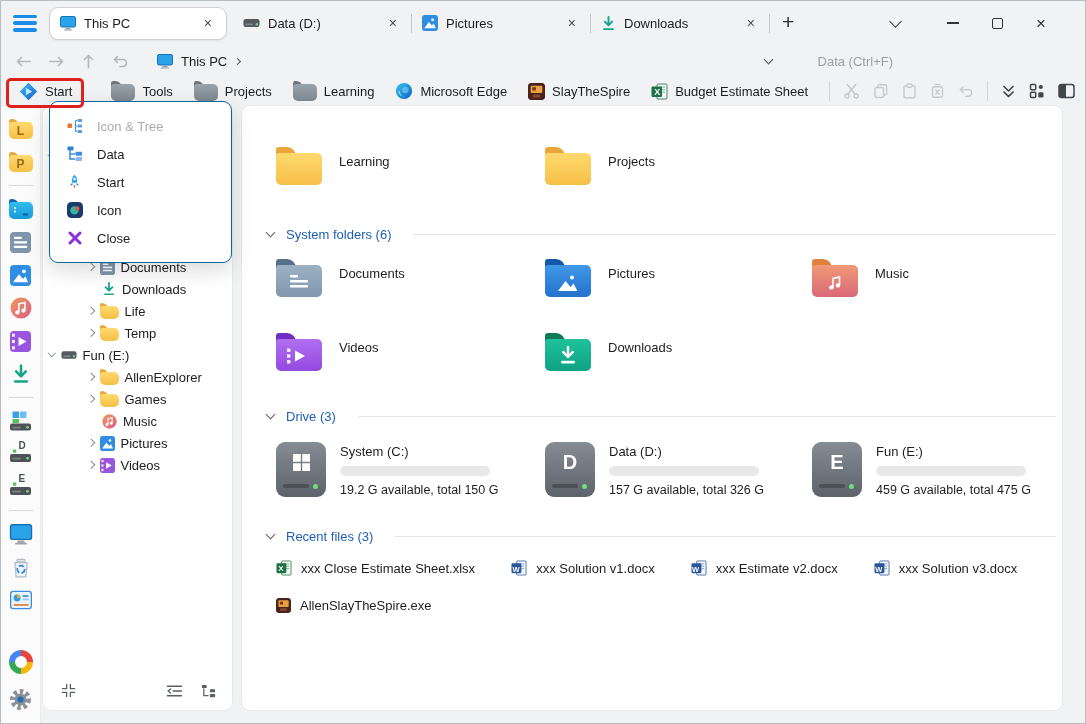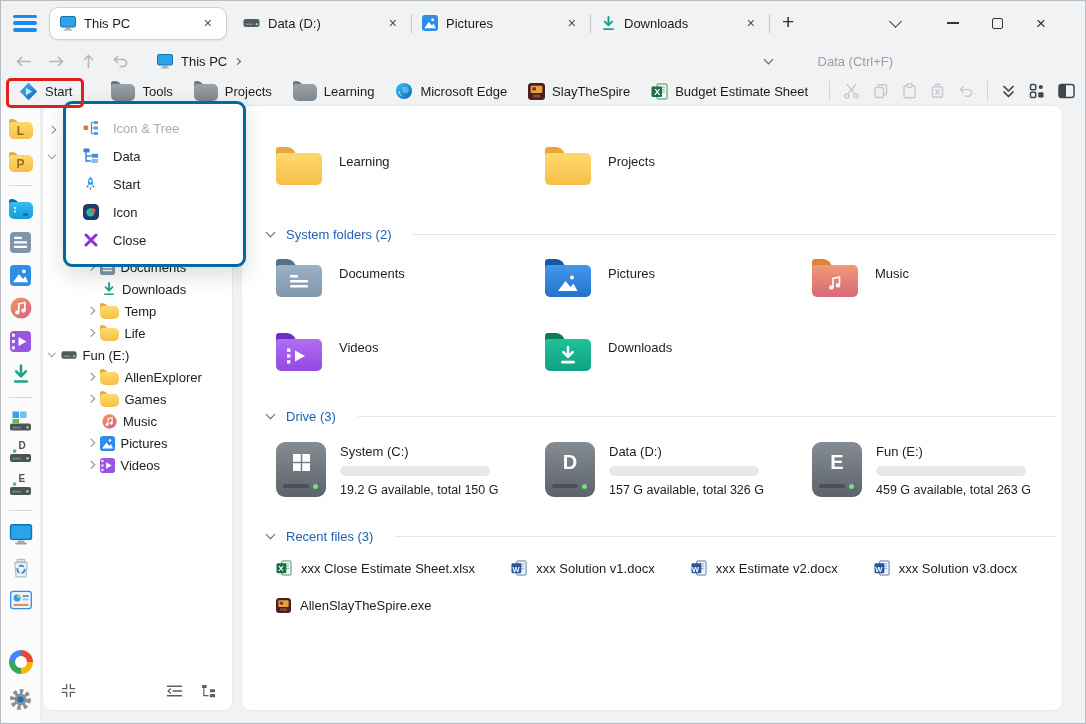--- a/index.html
+++ b/index.html
@@ -100,7 +100,7 @@
   .rrow.second{padding-top:22px}
 
   
-  .menu{position:absolute;left:62px;top:100px;width:183px;background:#fff;border:3px solid #0369a1;border-radius:9px;box-shadow:0 8px 22px rgba(0,0,0,.14);padding:10px 0;z-index:50}
+  .menu{position:absolute;left:48px;top:100px;width:183px;background:#fff;border:1px solid #0369a1;border-radius:9px;box-shadow:0 8px 22px rgba(0,0,0,.14);padding:10px 0;z-index:50}
   .mitem{display:flex;align-items:center;gap:14px;height:28px;padding:0 16px;color:#222;cursor:pointer}
   .mitem.disabled{color:#a9abad}
   .mic{width:17px;display:flex;justify-content:center;flex:none}

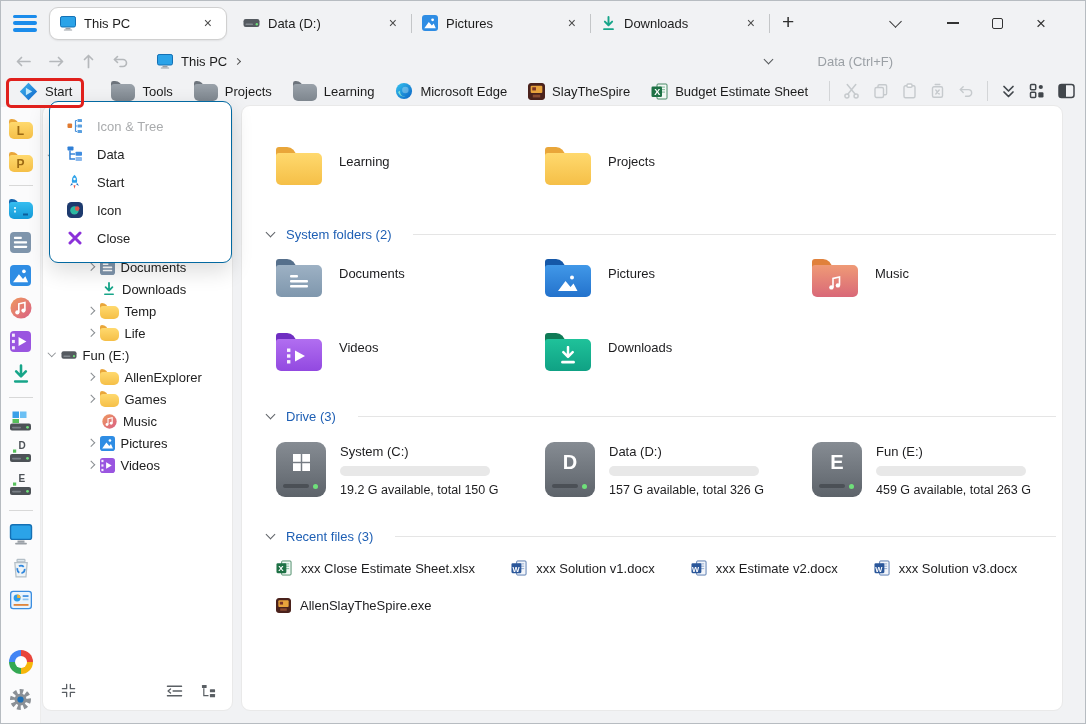--- a/index.html
+++ b/index.html
@@ -633,7 +633,7 @@
 
     <div class="shead">
       <span class="chev d"></span>
-      <span class="stitle">System folders (2)</span>
+      <span class="stitle">System folders (6)</span>
       <span class="sline"></span>
     </div>
     <div class="sgrid">

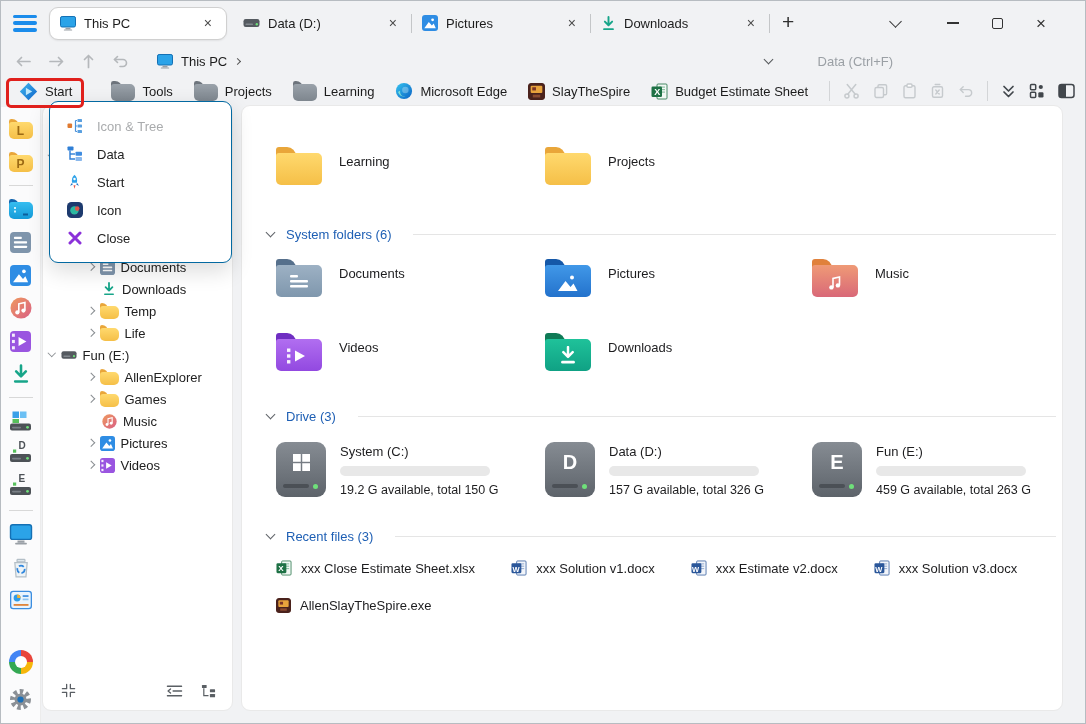--- a/index.html
+++ b/index.html
@@ -532,12 +532,12 @@
     <div class="trow lv1">
       <span class="chev r"></span>
       <span class="fld sm f-yellow"></span>
-      <span>Temp</span>
+      <span>Life</span>
     </div>
     <div class="trow lv1">
       <span class="chev r"></span>
       <span class="fld sm f-yellow"></span>
-      <span>Life</span>
+      <span>Temp</span>
     </div>
     <div class="trow">
       <span class="chev d"></span>

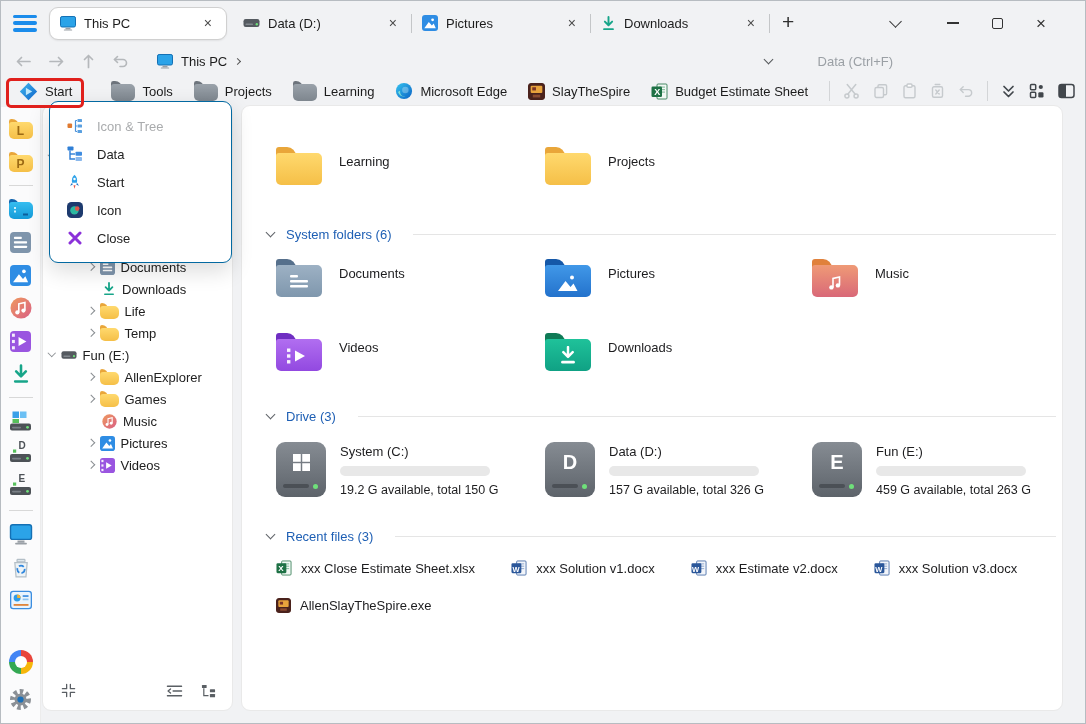--- a/index.html
+++ b/index.html
@@ -741,7 +741,7 @@
         <span class="dinfo">
           <span>Fun (E:)</span>
           <span class="dbar"><span class="dfill" style="width: 3.5%;"></span></span>
-          <span class="dcap">459 G available, total 263 G</span>
+          <span class="dcap">459 G available, total 475 G</span>
         </span>
       </div>
     </div>

